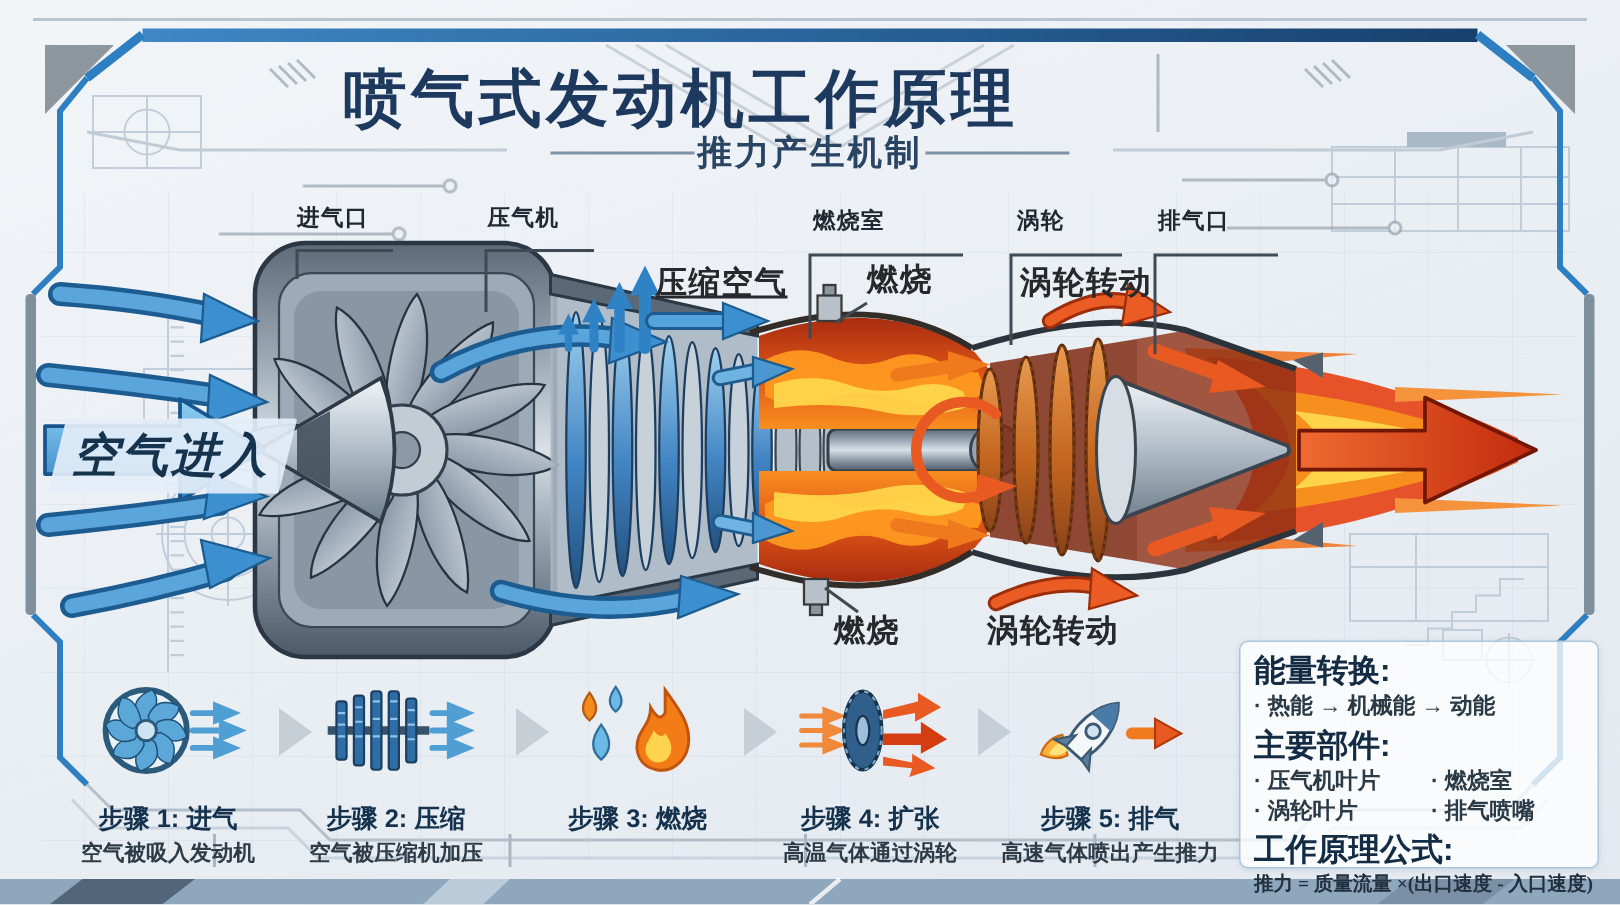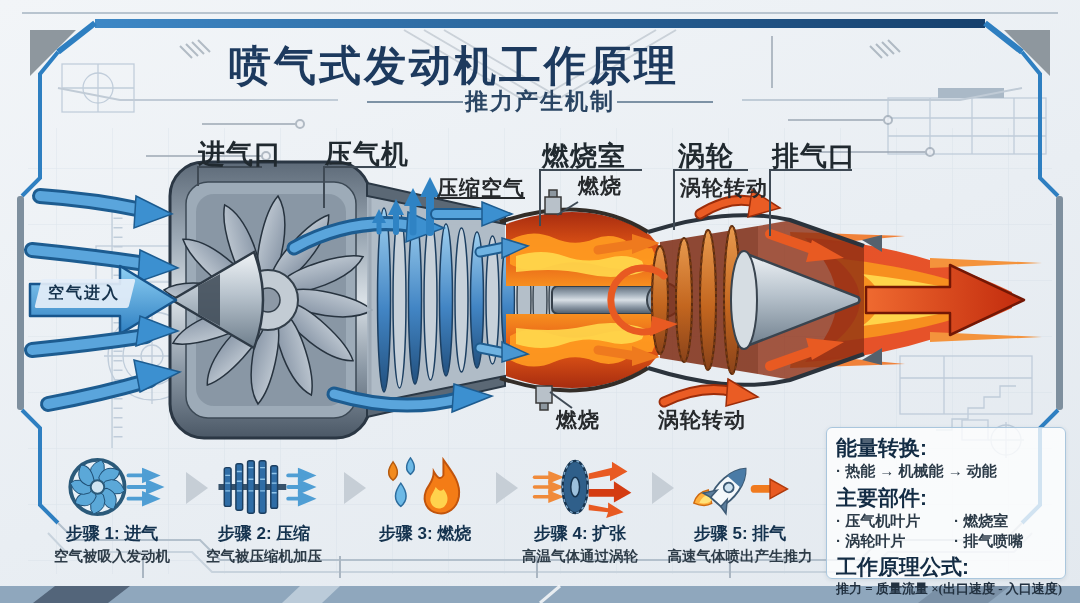--- a/index.html
+++ b/index.html
@@ -14,7 +14,7 @@
   .subtitle-row{left:0;top:86px;width:1080px;display:flex;align-items:center;justify-content:center;gap:2px;}
   .subtitle-row .line{width:96px;height:0;border-top:2px solid #7d92a5;}
   .subtitle{font-size:23px;font-weight:700;color:#2a4563;letter-spacing:2px;}
-  .part-label{font-size:27px;font-weight:800;color:#20292f;letter-spacing:1px;white-space:nowrap;}
+  .part-label{font-size:15px;font-weight:800;color:#20292f;letter-spacing:1px;white-space:nowrap;}
   .anno{font-size:21px;font-weight:800;color:#26292c;letter-spacing:1px;white-space:nowrap;}
   .banner{left:48px;top:283px;}
   .banner .bg{position:absolute;left:-10px;top:-4px;right:-12px;bottom:-4px;

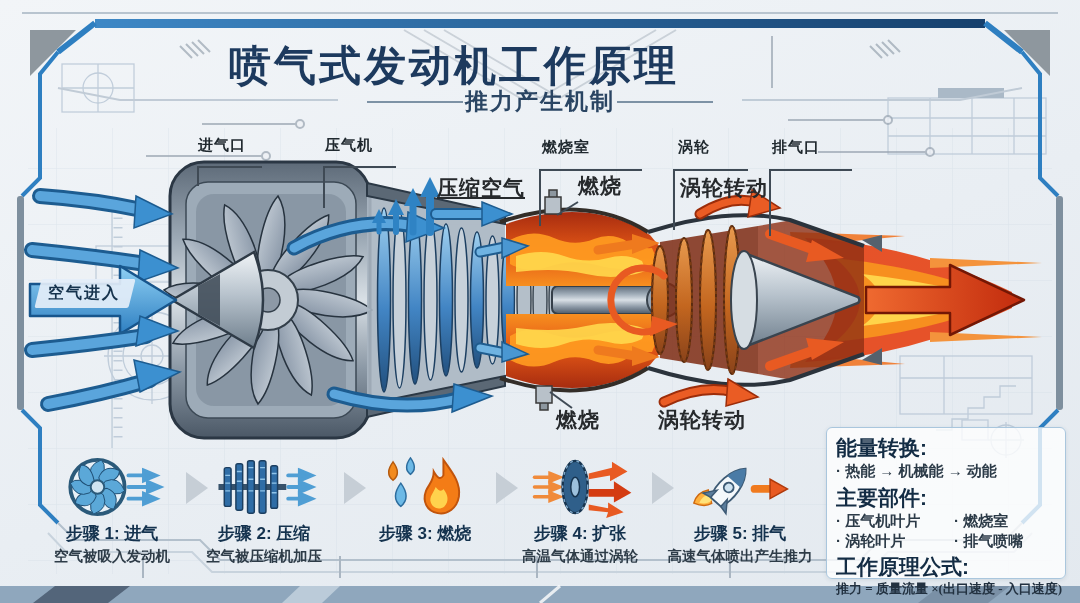--- a/index.html
+++ b/index.html
@@ -19,7 +19,7 @@
   .banner{left:48px;top:283px;}
   .banner .bg{position:absolute;left:-10px;top:-4px;right:-12px;bottom:-4px;
     background:rgba(228,238,248,.92);transform:skewX(-14deg);border-radius:2px;}
-  .banner .txt{position:relative;font-size:16px;font-weight:800;color:#16334d;letter-spacing:2px;}
+  .banner .txt{position:relative;font-size:31px;font-weight:800;color:#16334d;letter-spacing:2px;font-style:italic;}
   .step{width:176px;text-align:center;}
   .step .ic{height:62px;display:flex;align-items:center;justify-content:center;}
   .step .t{margin-top:4px;font-size:17px;font-weight:800;color:#14324e;white-space:nowrap;}

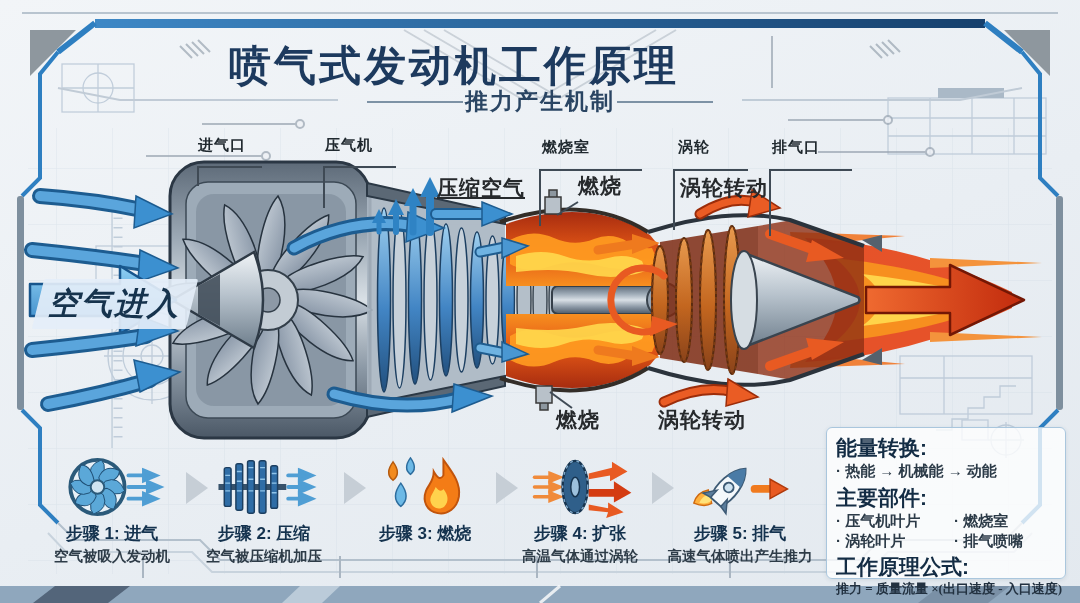--- a/index.html
+++ b/index.html
@@ -22,7 +22,7 @@
   .banner .txt{position:relative;font-size:31px;font-weight:800;color:#16334d;letter-spacing:2px;font-style:italic;}
   .step{width:176px;text-align:center;}
   .step .ic{height:62px;display:flex;align-items:center;justify-content:center;}
-  .step .t{margin-top:4px;font-size:17px;font-weight:800;color:#14324e;white-space:nowrap;}
+  .step .t{margin-top:16px;font-size:17px;font-weight:800;color:#14324e;white-space:nowrap;}
   .step .d{margin-top:2px;font-size:14.5px;font-weight:700;color:#2e3c48;white-space:nowrap;}
   .chev{width:0;height:0;border-top:16px solid transparent;border-bottom:16px solid transparent;
     border-left:22px solid #c6ced6;}

